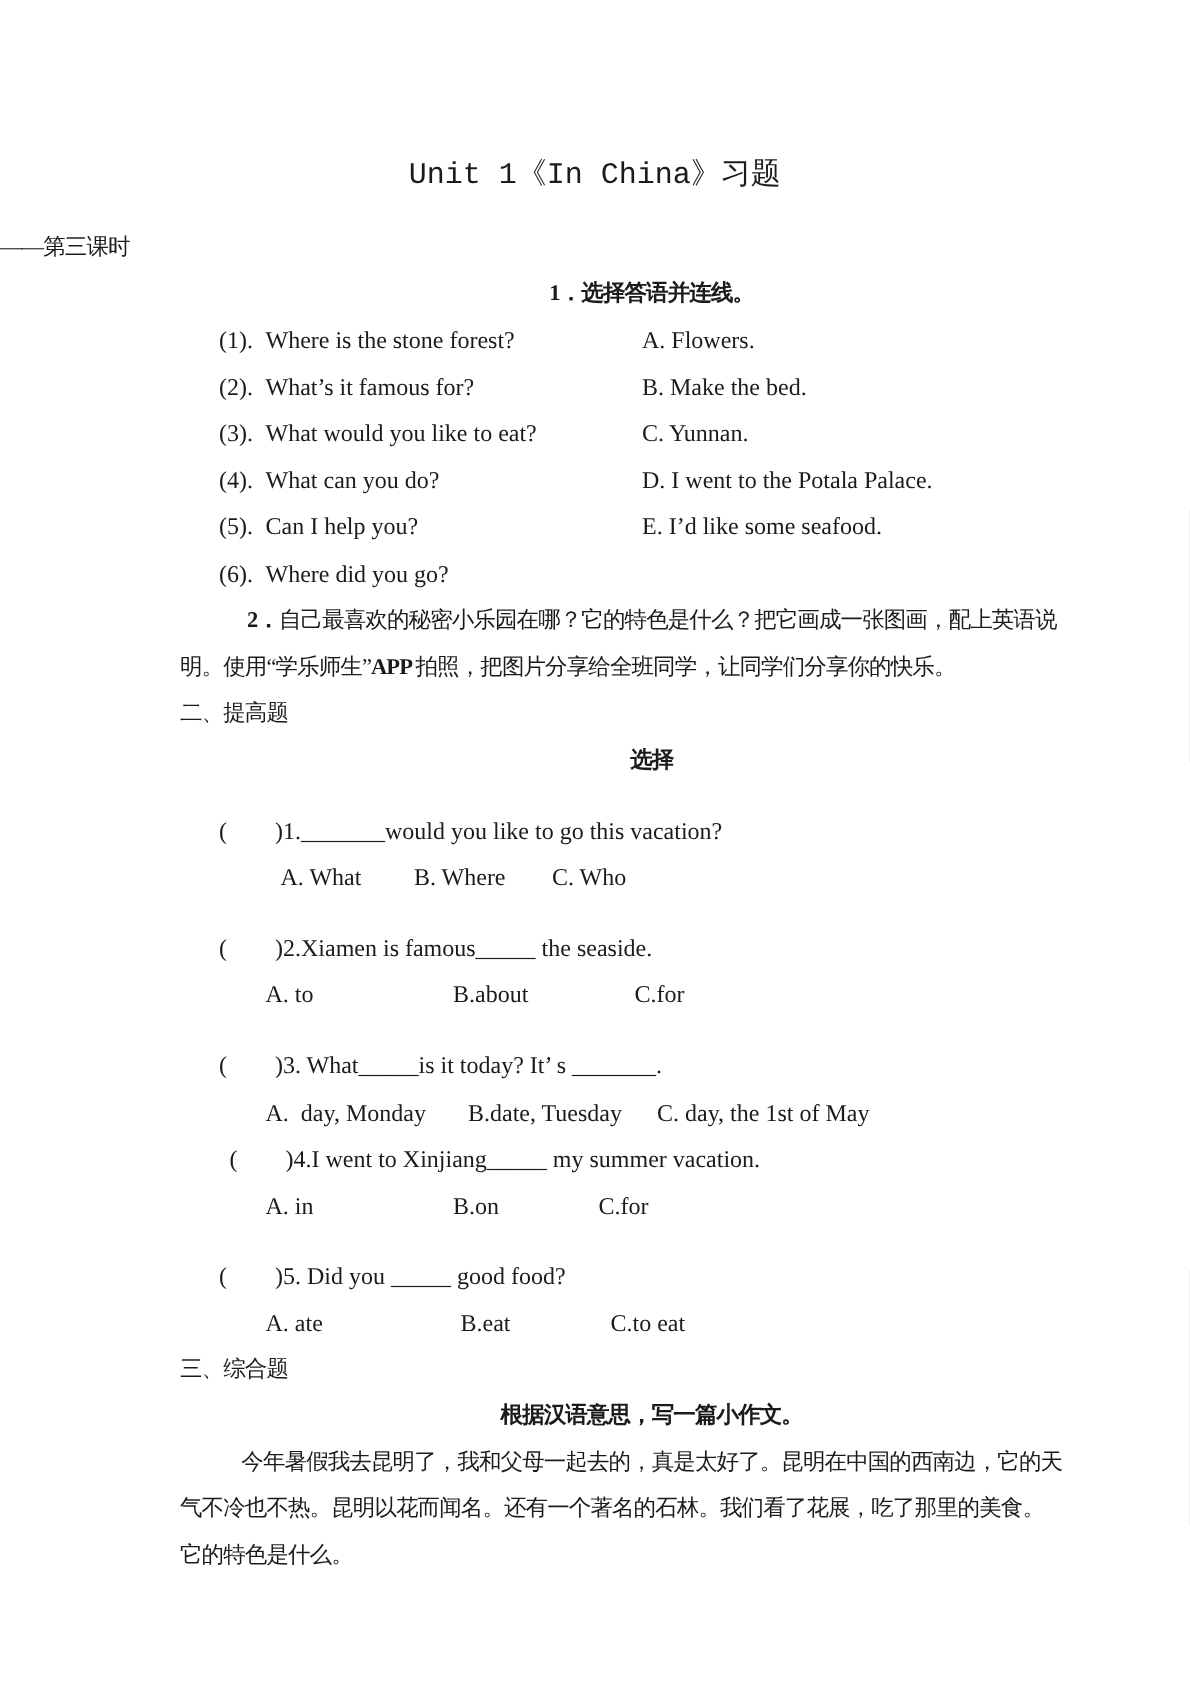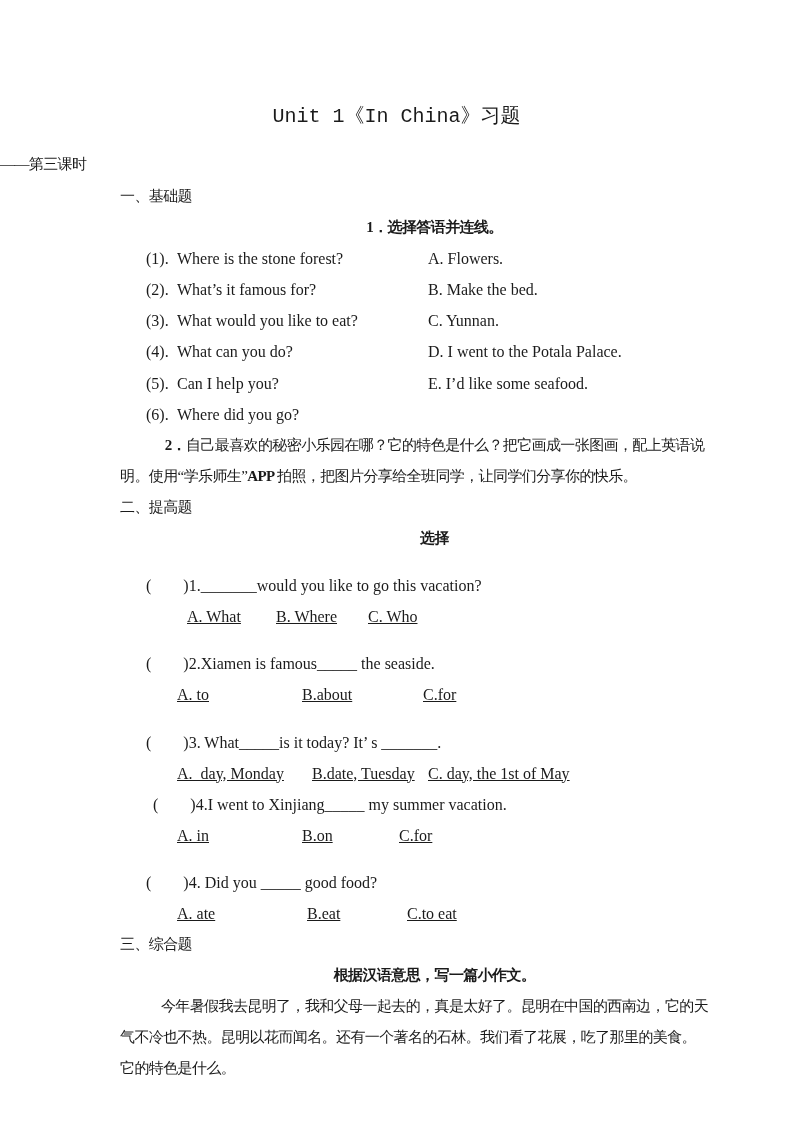--- a/index.html
+++ b/index.html
@@ -60,7 +60,6 @@
 
   <div class="body">
 
-    <div class="line cjk">一、基础题</div>
     <div class="line cjk ind bold">1．选择答语并连线。</div>
 
     <div class="line match">

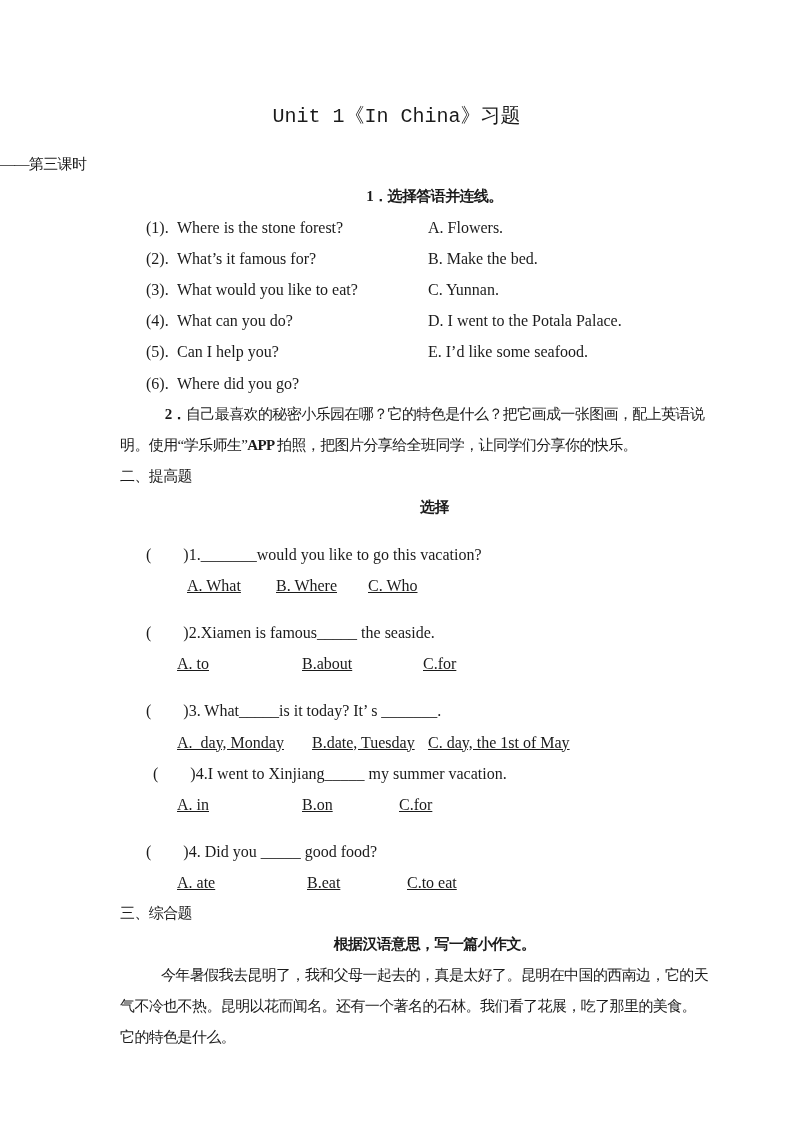--- a/index.html
+++ b/index.html
@@ -43,7 +43,7 @@
   .match .ma{flex:1;}
   
   .opts{position:relative;}
-  .opts span{position:absolute;top:0;white-space:pre;text-decoration:underline;}
+  .opts span{position:absolute;top:0;white-space:pre;}
   .o1 span:nth-child(1){left:67px}  .o1 span:nth-child(2){left:156px} .o1 span:nth-child(3){left:248px}
   .o2 span:nth-child(1){left:57px}  .o2 span:nth-child(2){left:182px} .o2 span:nth-child(3){left:303px}
   .o3 span:nth-child(1){left:57px}  .o3 span:nth-child(2){left:192px} .o3 span:nth-child(3){left:308px}

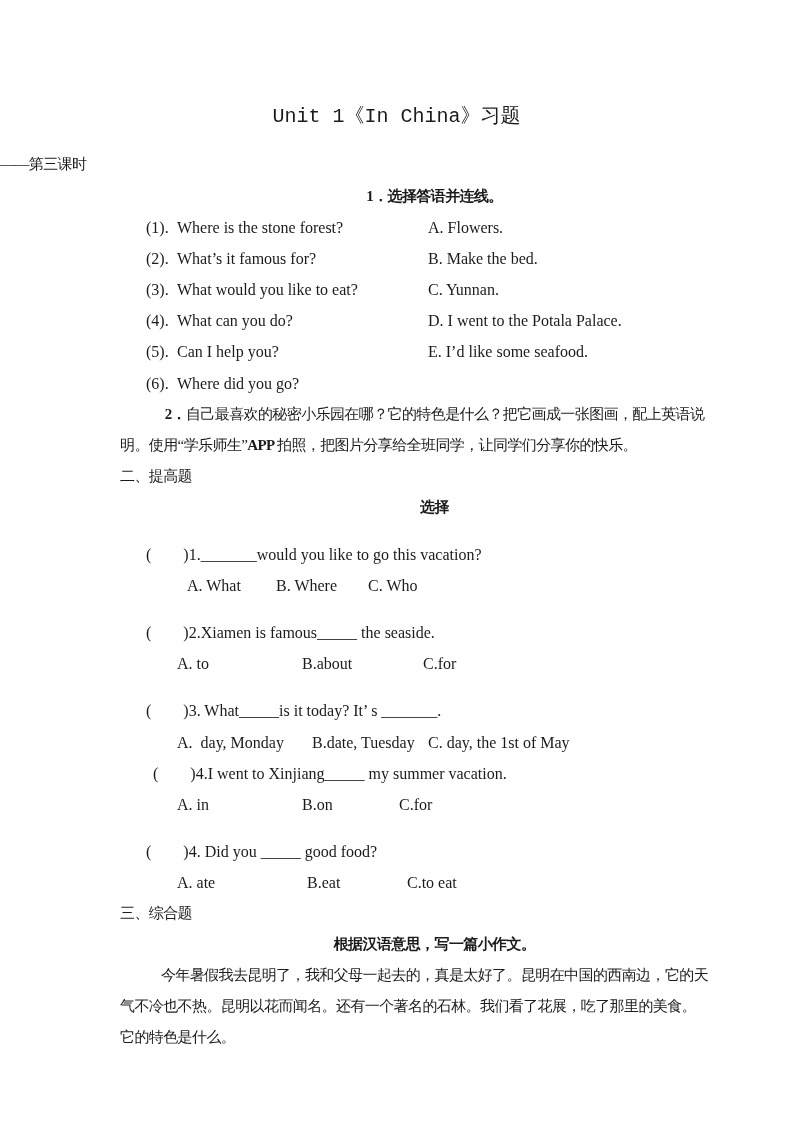--- a/index.html
+++ b/index.html
@@ -46,7 +46,7 @@
   .opts span{position:absolute;top:0;white-space:pre;}
   .o1 span:nth-child(1){left:67px}  .o1 span:nth-child(2){left:156px} .o1 span:nth-child(3){left:248px}
   .o2 span:nth-child(1){left:57px}  .o2 span:nth-child(2){left:182px} .o2 span:nth-child(3){left:303px}
-  .o3 span:nth-child(1){left:57px}  .o3 span:nth-child(2){left:192px} .o3 span:nth-child(3){left:308px}
+  .o3 span:nth-child(1){left:57px}  .o3 span:nth-child(2){left:192px} .o3 span:nth-child(3){left:318px}
   .o4 span:nth-child(1){left:57px}  .o4 span:nth-child(2){left:182px} .o4 span:nth-child(3){left:279px}
   .o5 span:nth-child(1){left:57px}  .o5 span:nth-child(2){left:187px} .o5 span:nth-child(3){left:287px}
 </style>

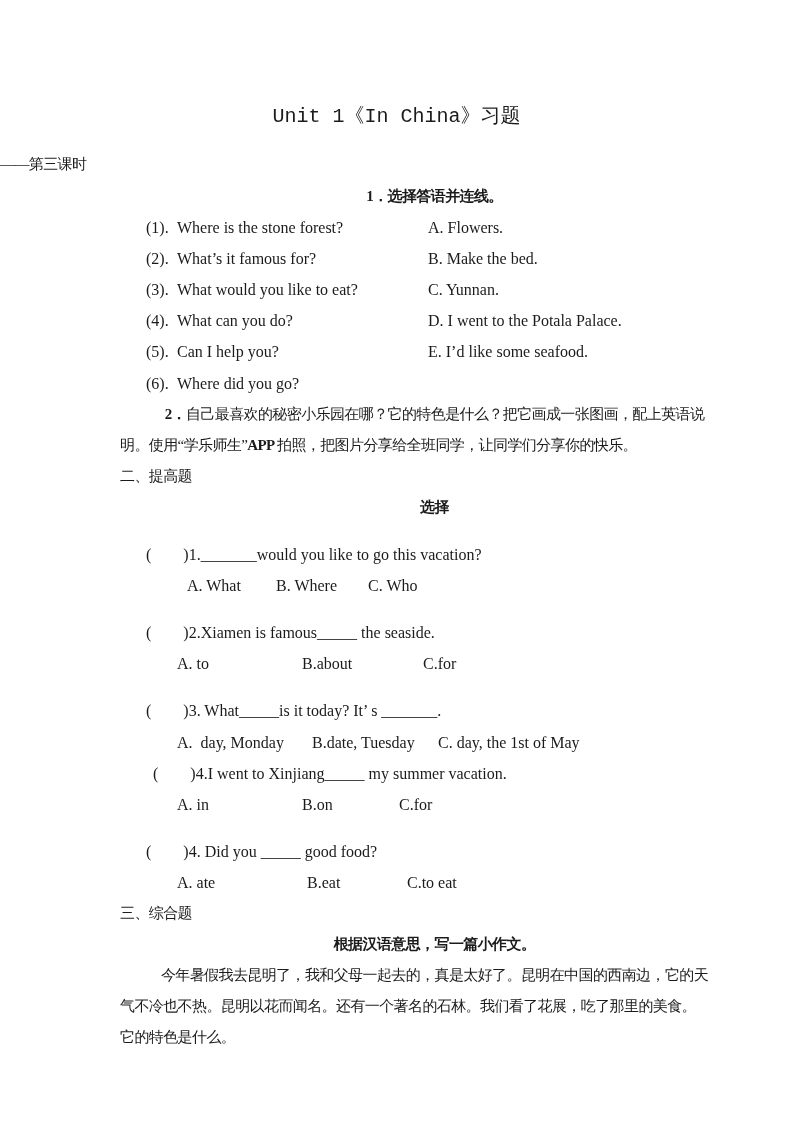--- a/index.html
+++ b/index.html
@@ -126,7 +126,7 @@
       <span>C.for</span>
     </div>
 
-    <div class="line qind">(　　)4. Did you _____ good food?</div>
+    <div class="line qind">(　　)5. Did you _____ good food?</div>
     <div class="line opts o5">
       <span>A. ate</span>
       <span>B.eat</span>

